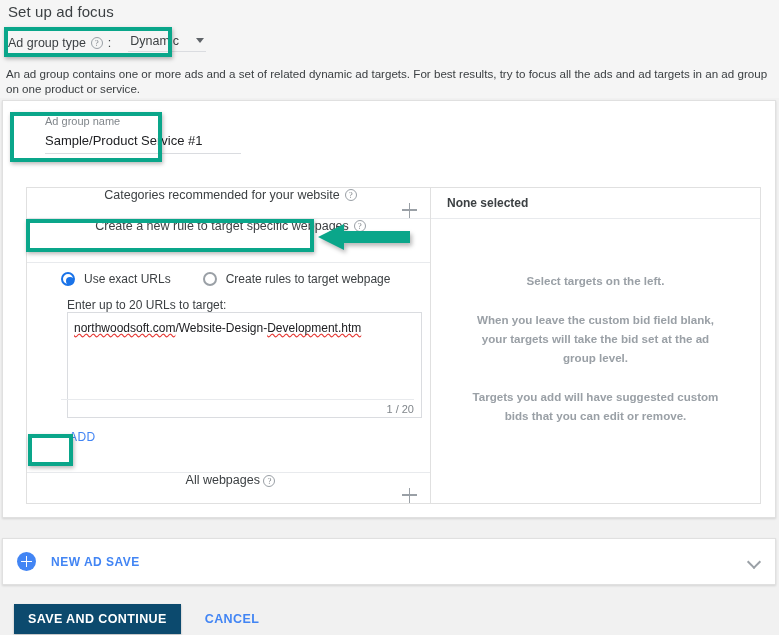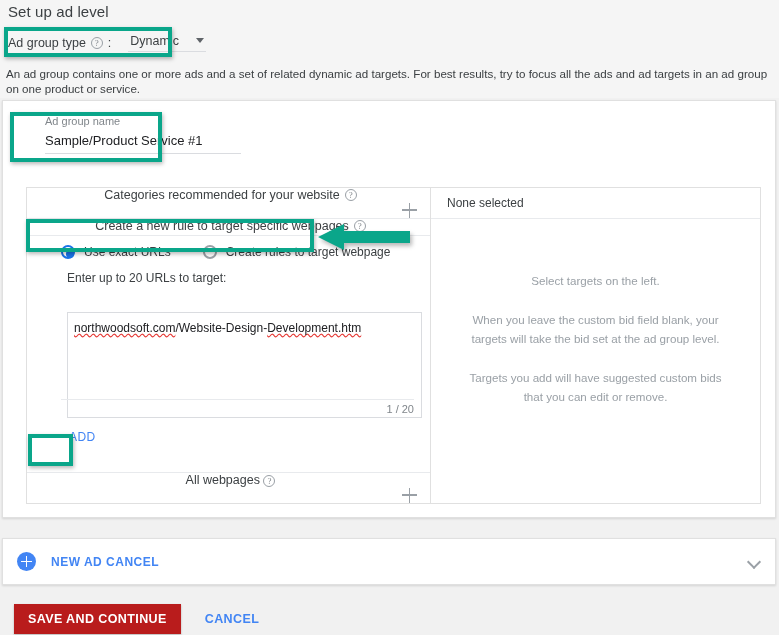--- a/index.html
+++ b/index.html
@@ -210,7 +210,7 @@
 <body>
 
 <div class="top-zone">
-  <div class="page-title">Set up ad level</div>
+  <div class="page-title">Set up ad focus</div>
 
   <div class="type-row">
     <span>Ad group type</span>

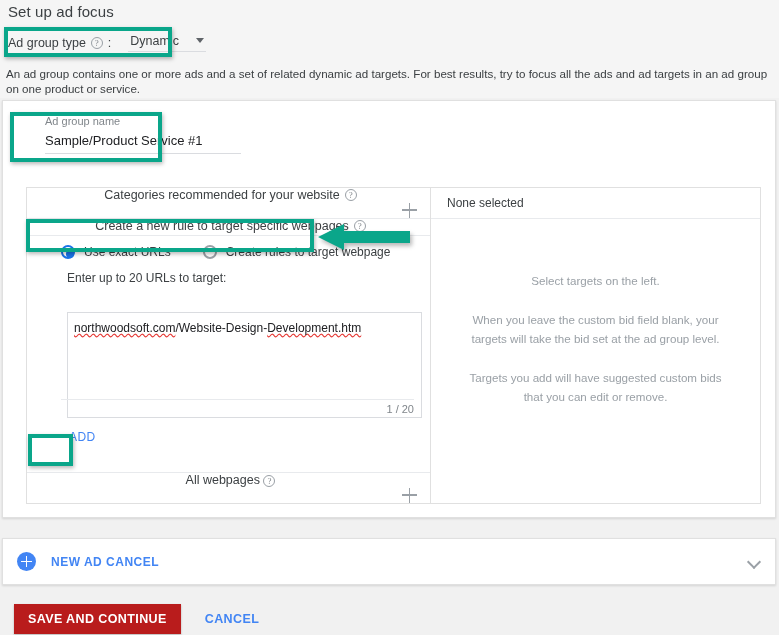--- a/index.html
+++ b/index.html
@@ -69,7 +69,7 @@
     border:1px solid #e0e0e0; background:#fff; display:flex;
   }
   .inner-left { width:404px; border-right:1px solid #e0e0e0; position:relative; }
-  .inner-right { flex:1; position:relative; }
+  .inner-right { flex:1; position:relative;font-weight:bold; }
 
   .acc-row {
     height:31px; display:flex; align-items:center;

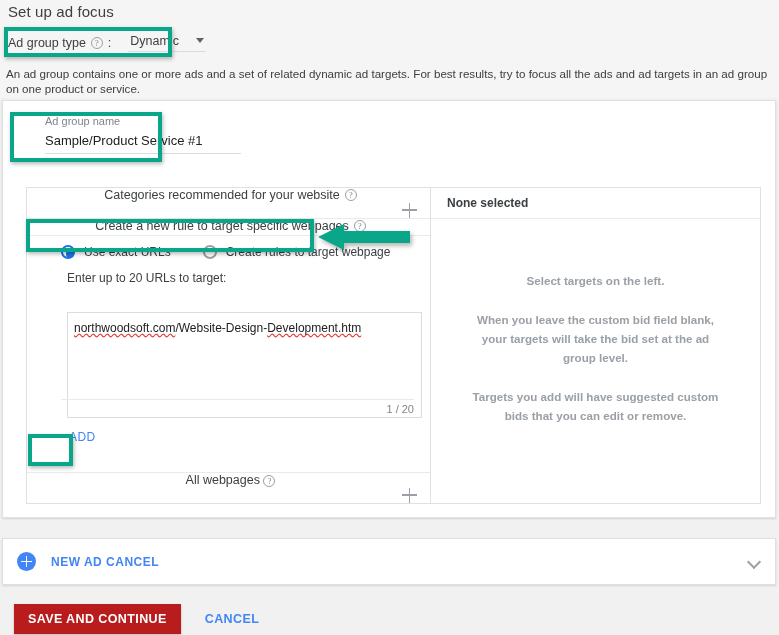--- a/index.html
+++ b/index.html
@@ -86,7 +86,7 @@
   .plus:before{ left:0; top:7px; width:15px; height:1.6px;}
   .plus:after{ left:6.7px; top:0.5px; width:1.6px; height:15px;}
 
-  .rule-row { border-bottom:1px solid #e8eaed; height:17px; }
+  .rule-row { border-bottom:1px solid #e8eaed; height:44px; }
 
   .radio-row {
     display:flex; align-items:center; gap:9px;

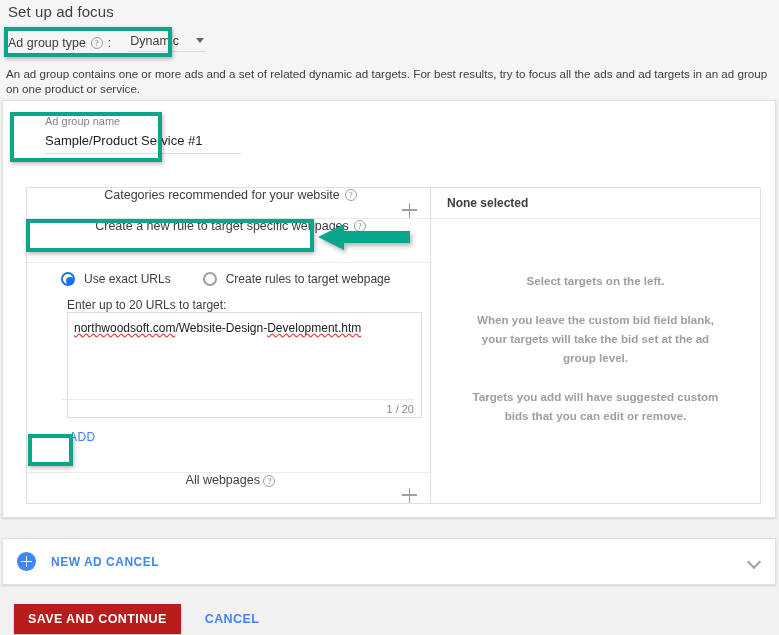--- a/index.html
+++ b/index.html
@@ -290,7 +290,7 @@
 
 <div class="newag-card">
   <span class="circle-plus"></span>
-  <span class="newag-label">NEW AD CANCEL</span>
+  <span class="newag-label">NEW AD SAVE</span>
   <span class="chevron"></span>
 </div>
 

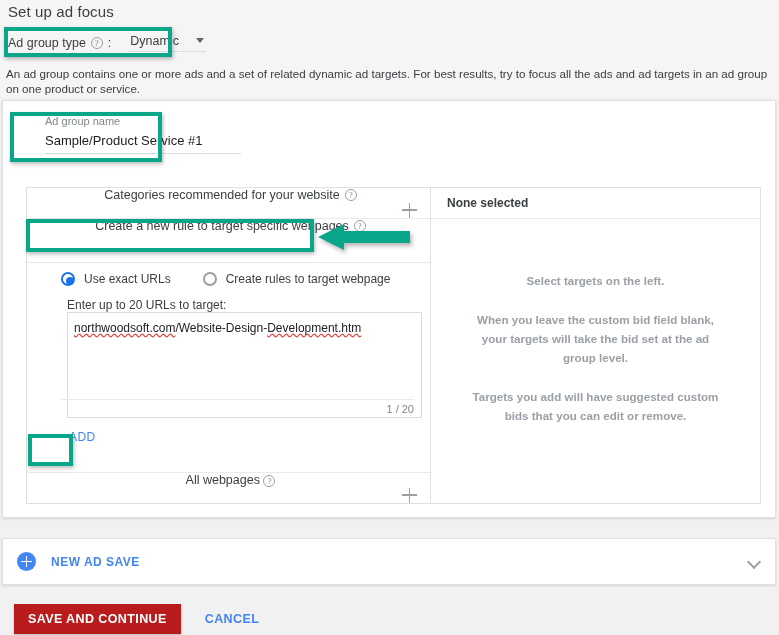--- a/index.html
+++ b/index.html
@@ -180,7 +180,7 @@
   
   .footer { position:absolute; left:14px; top:604px; display:flex; align-items:center; }
   .btn-primary {
-    background:#b91c1c; color:#fff; font-size:12.5px; font-weight:bold;
+    background:#0c4a6e; color:#fff; font-size:12.5px; font-weight:bold;
     letter-spacing:.4px; padding:8px 14px; border:0;
     box-shadow:0 1px 2px rgba(0,0,0,.25);
     font-family:"Liberation Sans", sans-serif;

